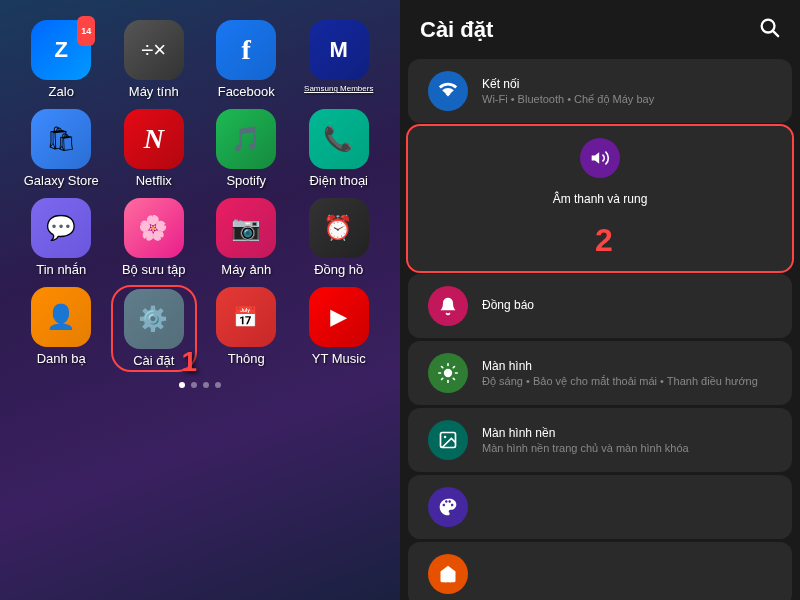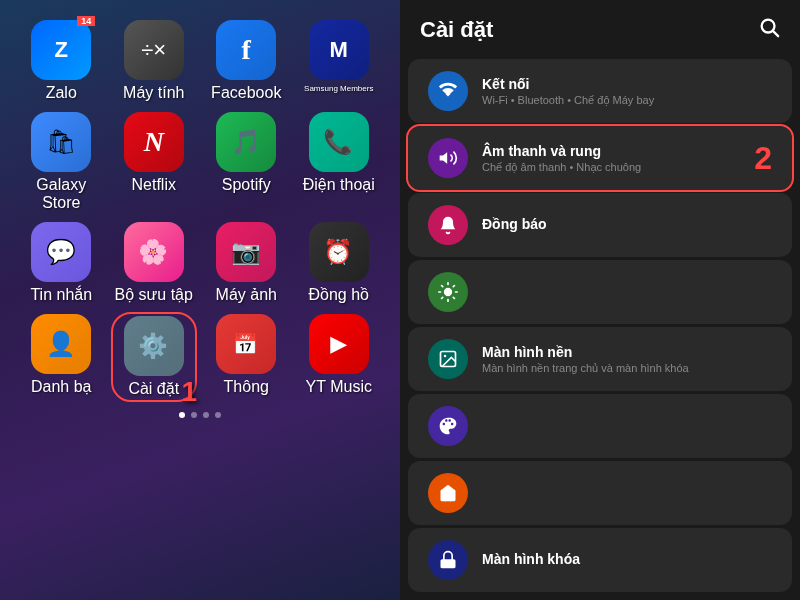--- a/index.html
+++ b/index.html
@@ -65,8 +65,8 @@
       background: #ff4444;
       color: white;
       font-size: 9px;
-      border-radius: 0;
-      padding: 0 4px;
+      border-radius: 6px;
+      padding: 10px 4px;
       min-width: 16px;
       text-align: right;
       font-weight: bold;

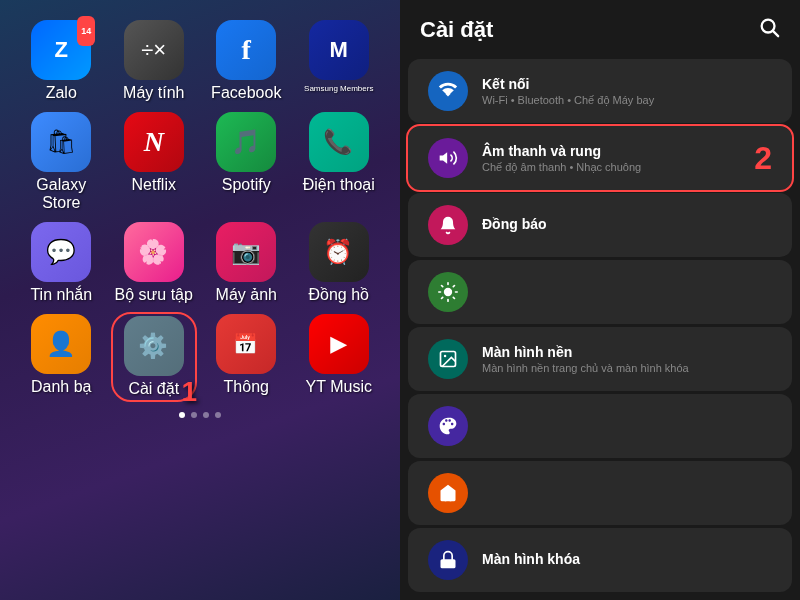--- a/index.html
+++ b/index.html
@@ -53,7 +53,7 @@
 
     .app-label {
       color: white;
-      font-size: 16px;
+      font-size: 13px;
       text-align: center;
       text-shadow: 1px 1px 2px rgba(0,0,0,0.7);
     }

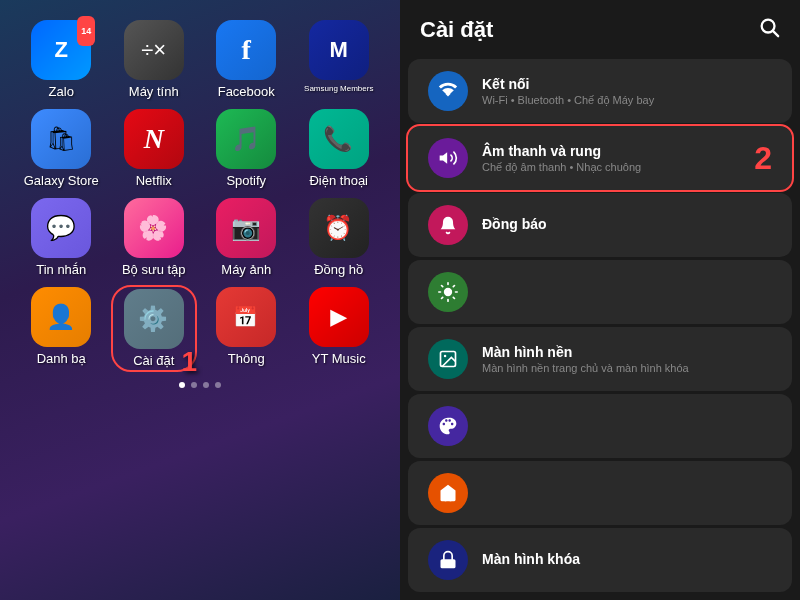--- a/index.html
+++ b/index.html
@@ -251,7 +251,7 @@
       <div class="app-icon samsung-members">
         <span style="color:white;font-size:22px;font-weight:bold;">M</span>
       </div>
-      <span class="app-label" style="font-size:8px;">Samsung Members</span>
+      <span class="app-label" style="font-size:8px;text-decoration:underline;">Samsung Members</span>
     </div>
 
     <div class="app-item">

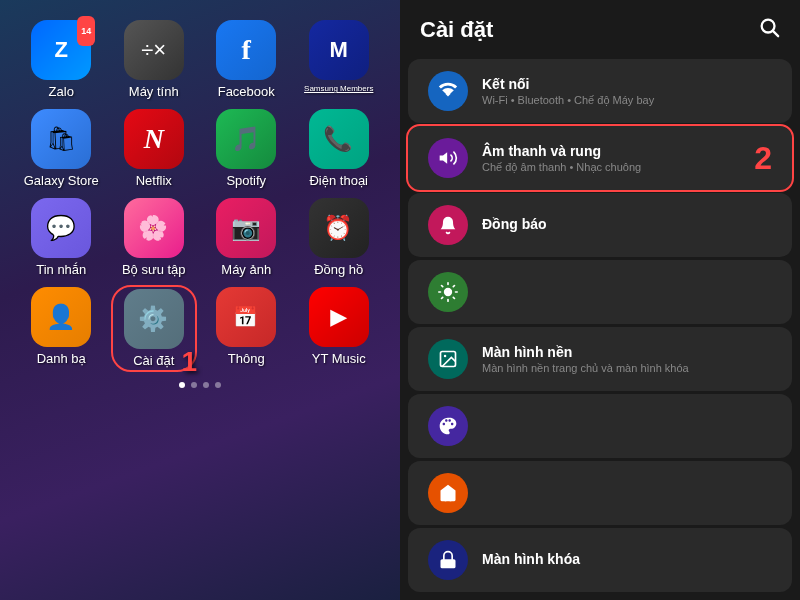--- a/index.html
+++ b/index.html
@@ -200,8 +200,8 @@
 
     .settings-item-title {
       color: white;
-      font-size: 14px;
-      font-weight: 700;
+      font-size: 12px;
+      font-weight: 400;
       margin-bottom: 2px;
     }
 

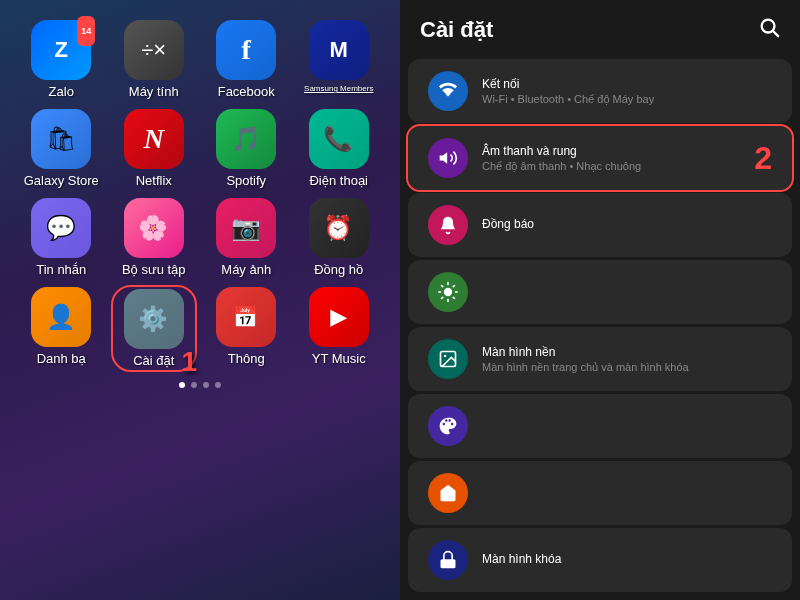--- a/index.html
+++ b/index.html
@@ -172,6 +172,7 @@
       outline: 2px solid #ff4444;
       background: #2a2a2a;
       position: relative;
+      flex-direction: column;
     }
 
     .settings-item-icon {

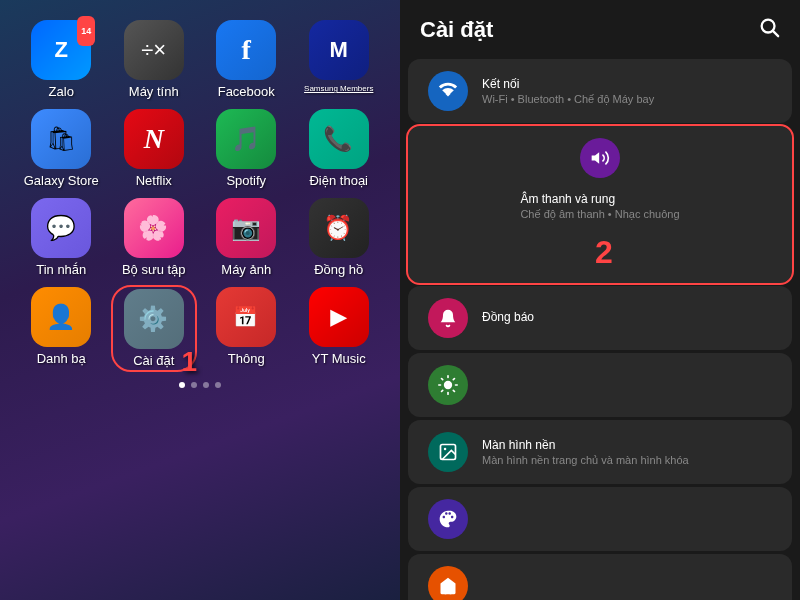--- a/index.html
+++ b/index.html
@@ -376,7 +376,6 @@
       </div>
       <div class="settings-item-text">
         <div class="settings-item-title">Âm thanh và rung</div>
-        <div class="settings-item-subtitle">Chế độ âm thanh • Nhạc chuông</div>
       </div>
       <span class="step-number-2">2</span>
     </div>

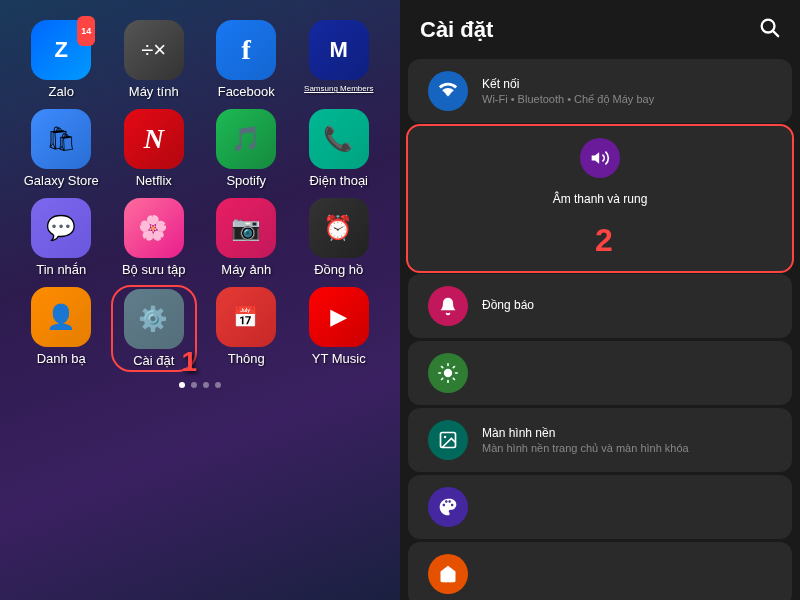--- a/index.html
+++ b/index.html
@@ -406,6 +406,10 @@
           <line x1="18.36" y1="5.64" x2="19.78" y2="4.22" stroke="white" stroke-width="2" stroke-linecap="round"></line>
         </svg>
       </div>
+      <div class="settings-item-text">
+        <div class="settings-item-title">Màn hình</div>
+        <div class="settings-item-subtitle">Độ sáng • Bảo vệ cho mắt thoải mái • Thanh điều hướng</div>
+      </div>
     </div>
 
     <div class="settings-item">

